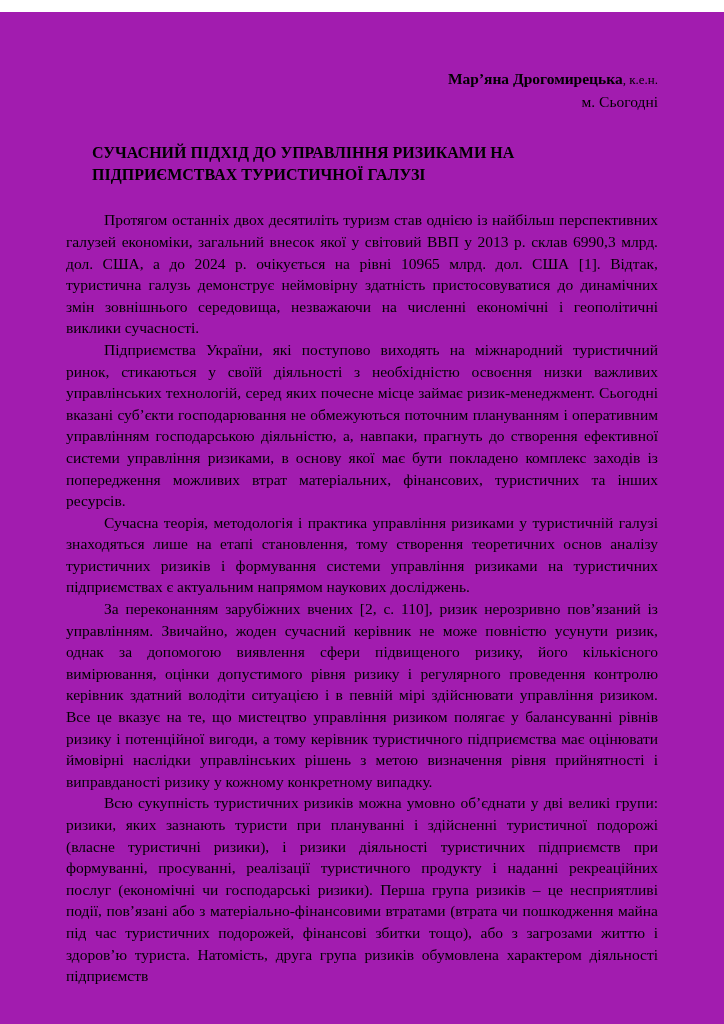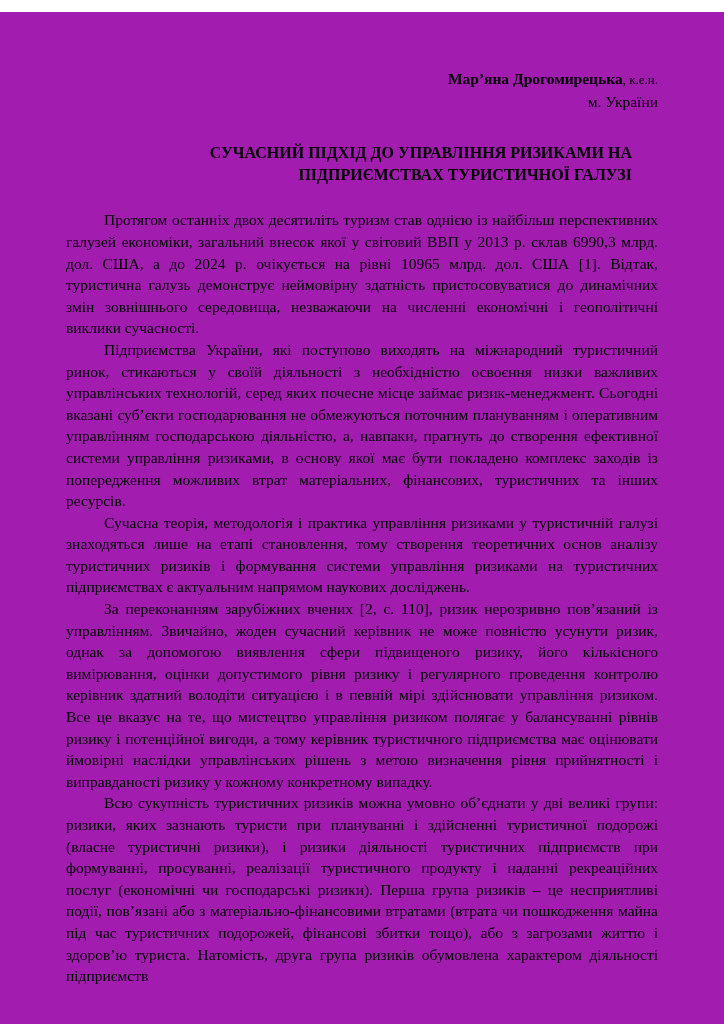--- a/index.html
+++ b/index.html
@@ -55,7 +55,7 @@
 
   <div class="byline">
     <div class="byline-line"><span class="author-name">Мар’яна Дрогомирецька</span><span class="author-degree">, к.е.н.</span></div>
-    <div class="byline-line">м. України</div>
+    <div class="byline-line">м. Сьогодні</div>
   </div>
 
   <h1 class="title">СУЧАСНИЙ ПІДХІД ДО УПРАВЛІННЯ РИЗИКАМИ НА ПІДПРИЄМСТВАХ ТУРИСТИЧНОЇ ГАЛУЗІ</h1>

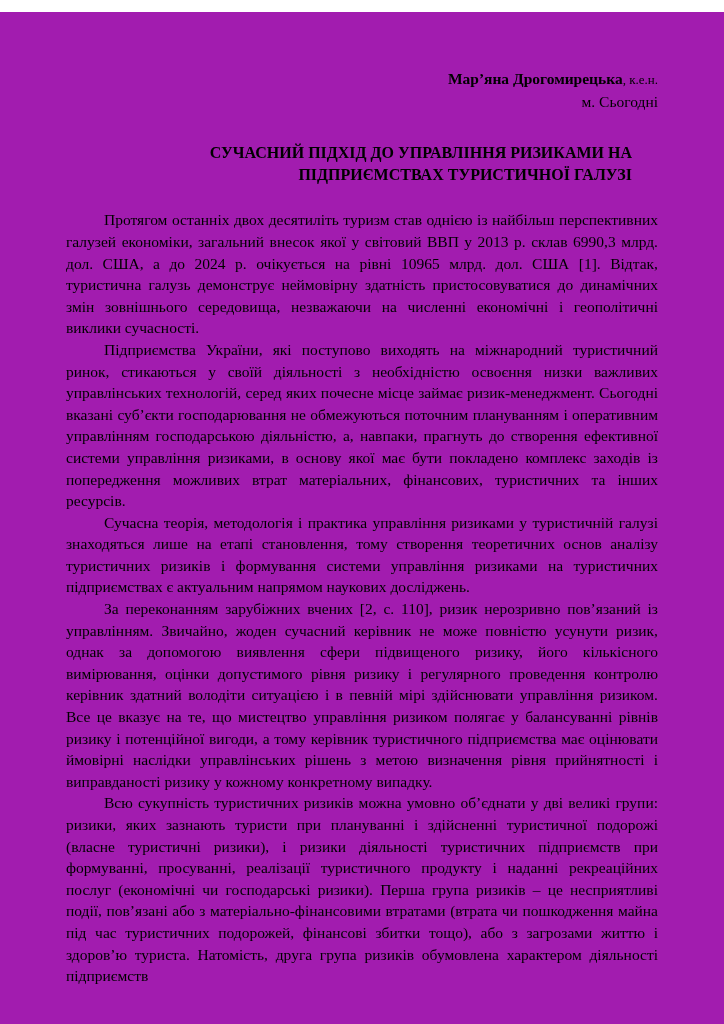--- a/index.html
+++ b/index.html
@@ -37,7 +37,7 @@
   .title {
     font-size: 16px;
     font-weight: bold;
-    text-align: right;
+    text-align: left;
     max-width: 540px;
     margin: 30px auto 24px auto;
     line-height: 21.6px;

